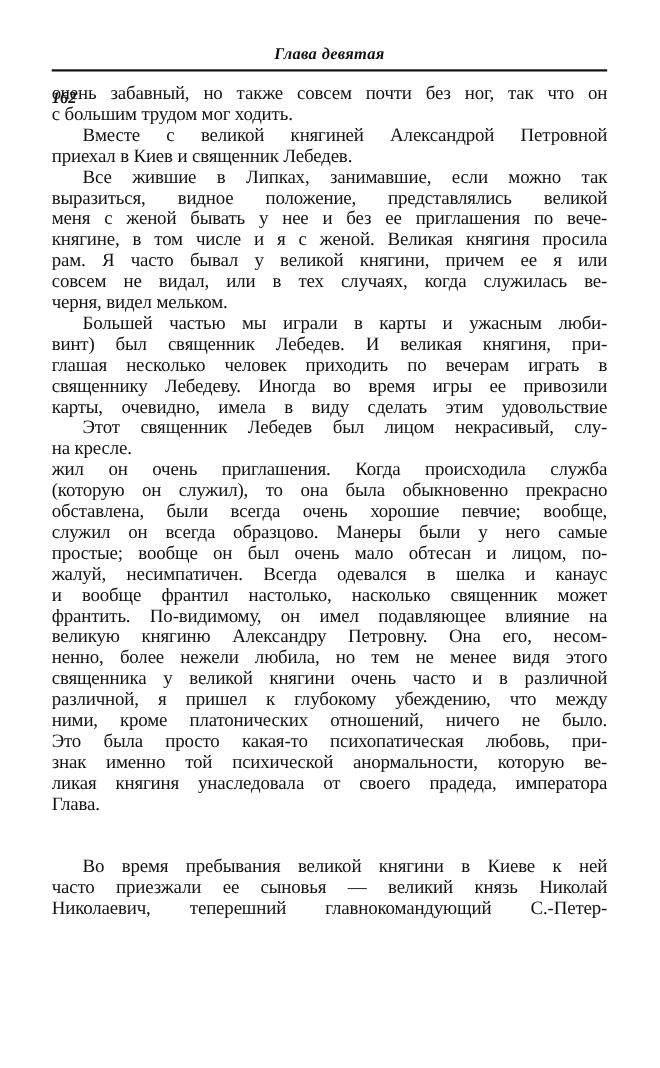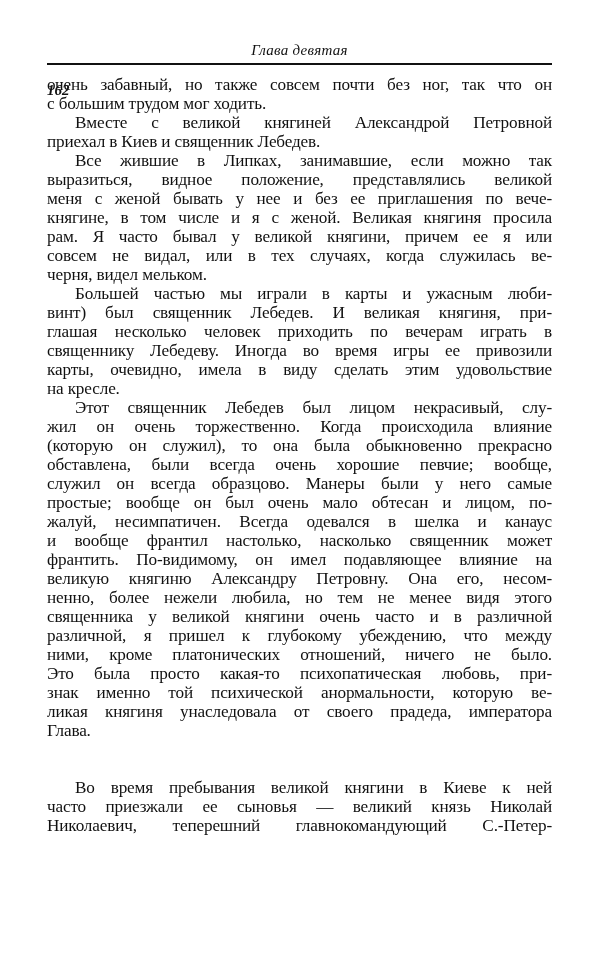--- a/index.html
+++ b/index.html
@@ -40,7 +40,7 @@
       text-align: center;
       font-size: 15px;
       font-style: italic;
-      font-weight: normal;
+      font-weight: bold;
       line-height: 20px;
       letter-spacing: 0.3px;
     }

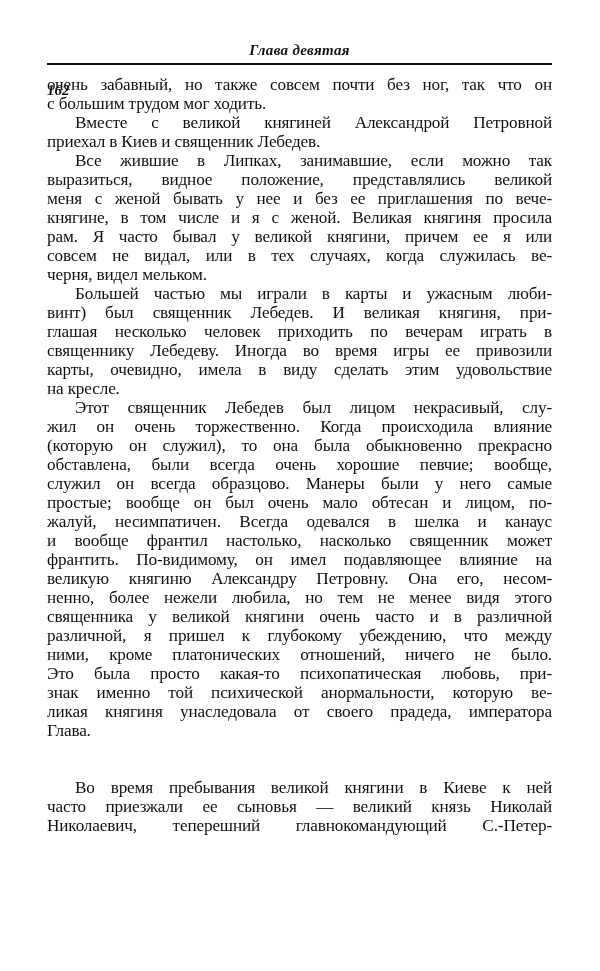--- a/index.html
+++ b/index.html
@@ -105,8 +105,8 @@
     <span class="line">глашая несколько человек приходить по вечерам играть в</span>
     <span class="line">священнику Лебедеву. Иногда во время игры ее привозили</span>
     <span class="line">карты, очевидно, имела в виду сделать этим удовольствие</span>
+    <span class="line indent">Этот священник Лебедев был лицом некрасивый, слу-</span>
     <span class="line last">на кресле.</span>
-    <span class="line indent">Этот священник Лебедев был лицом некрасивый, слу-</span>
     <span class="line">жил он очень торжественно. Когда происходила влияние</span>
     <span class="line">(которую он служил), то она была обыкновенно прекрасно</span>
     <span class="line">обставлена, были всегда очень хорошие певчие; вообще,</span>

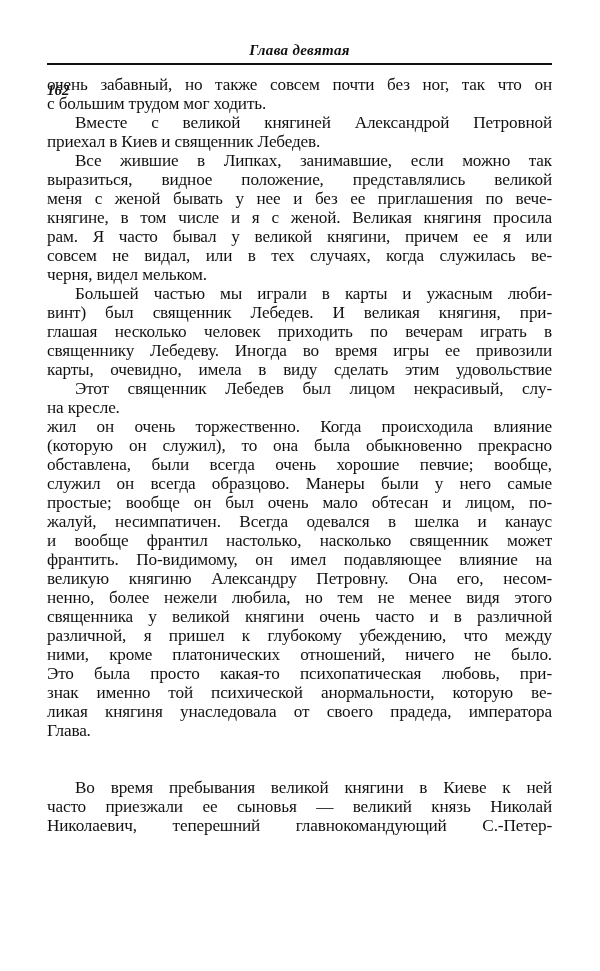--- a/index.html
+++ b/index.html
@@ -107,7 +107,7 @@
     <span class="line">карты, очевидно, имела в виду сделать этим удовольствие</span>
     <span class="line indent">Этот священник Лебедев был лицом некрасивый, слу-</span>
     <span class="line last">на кресле.</span>
-    <span class="line">жил он очень торжественно. Когда происходила влияние</span>
+    <span class="line">жил он очень приглашения. Когда происходила служба</span>
     <span class="line">(которую он служил), то она была обыкновенно прекрасно</span>
     <span class="line">обставлена, были всегда очень хорошие певчие; вообще,</span>
     <span class="line">служил он всегда образцово. Манеры были у него самые</span>

